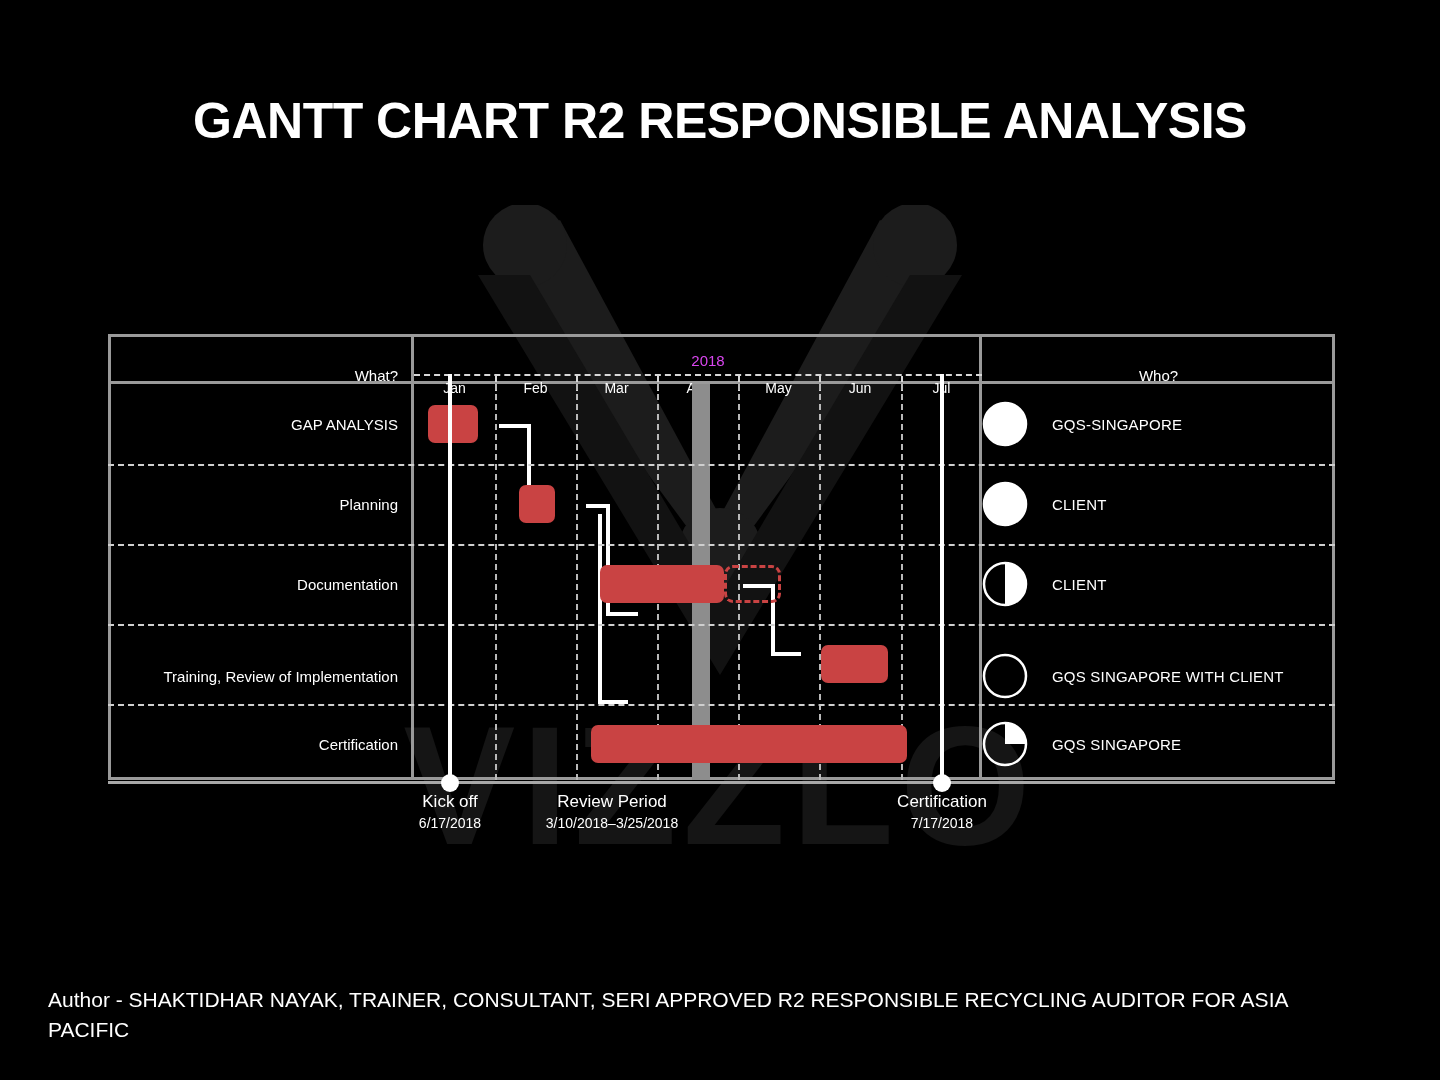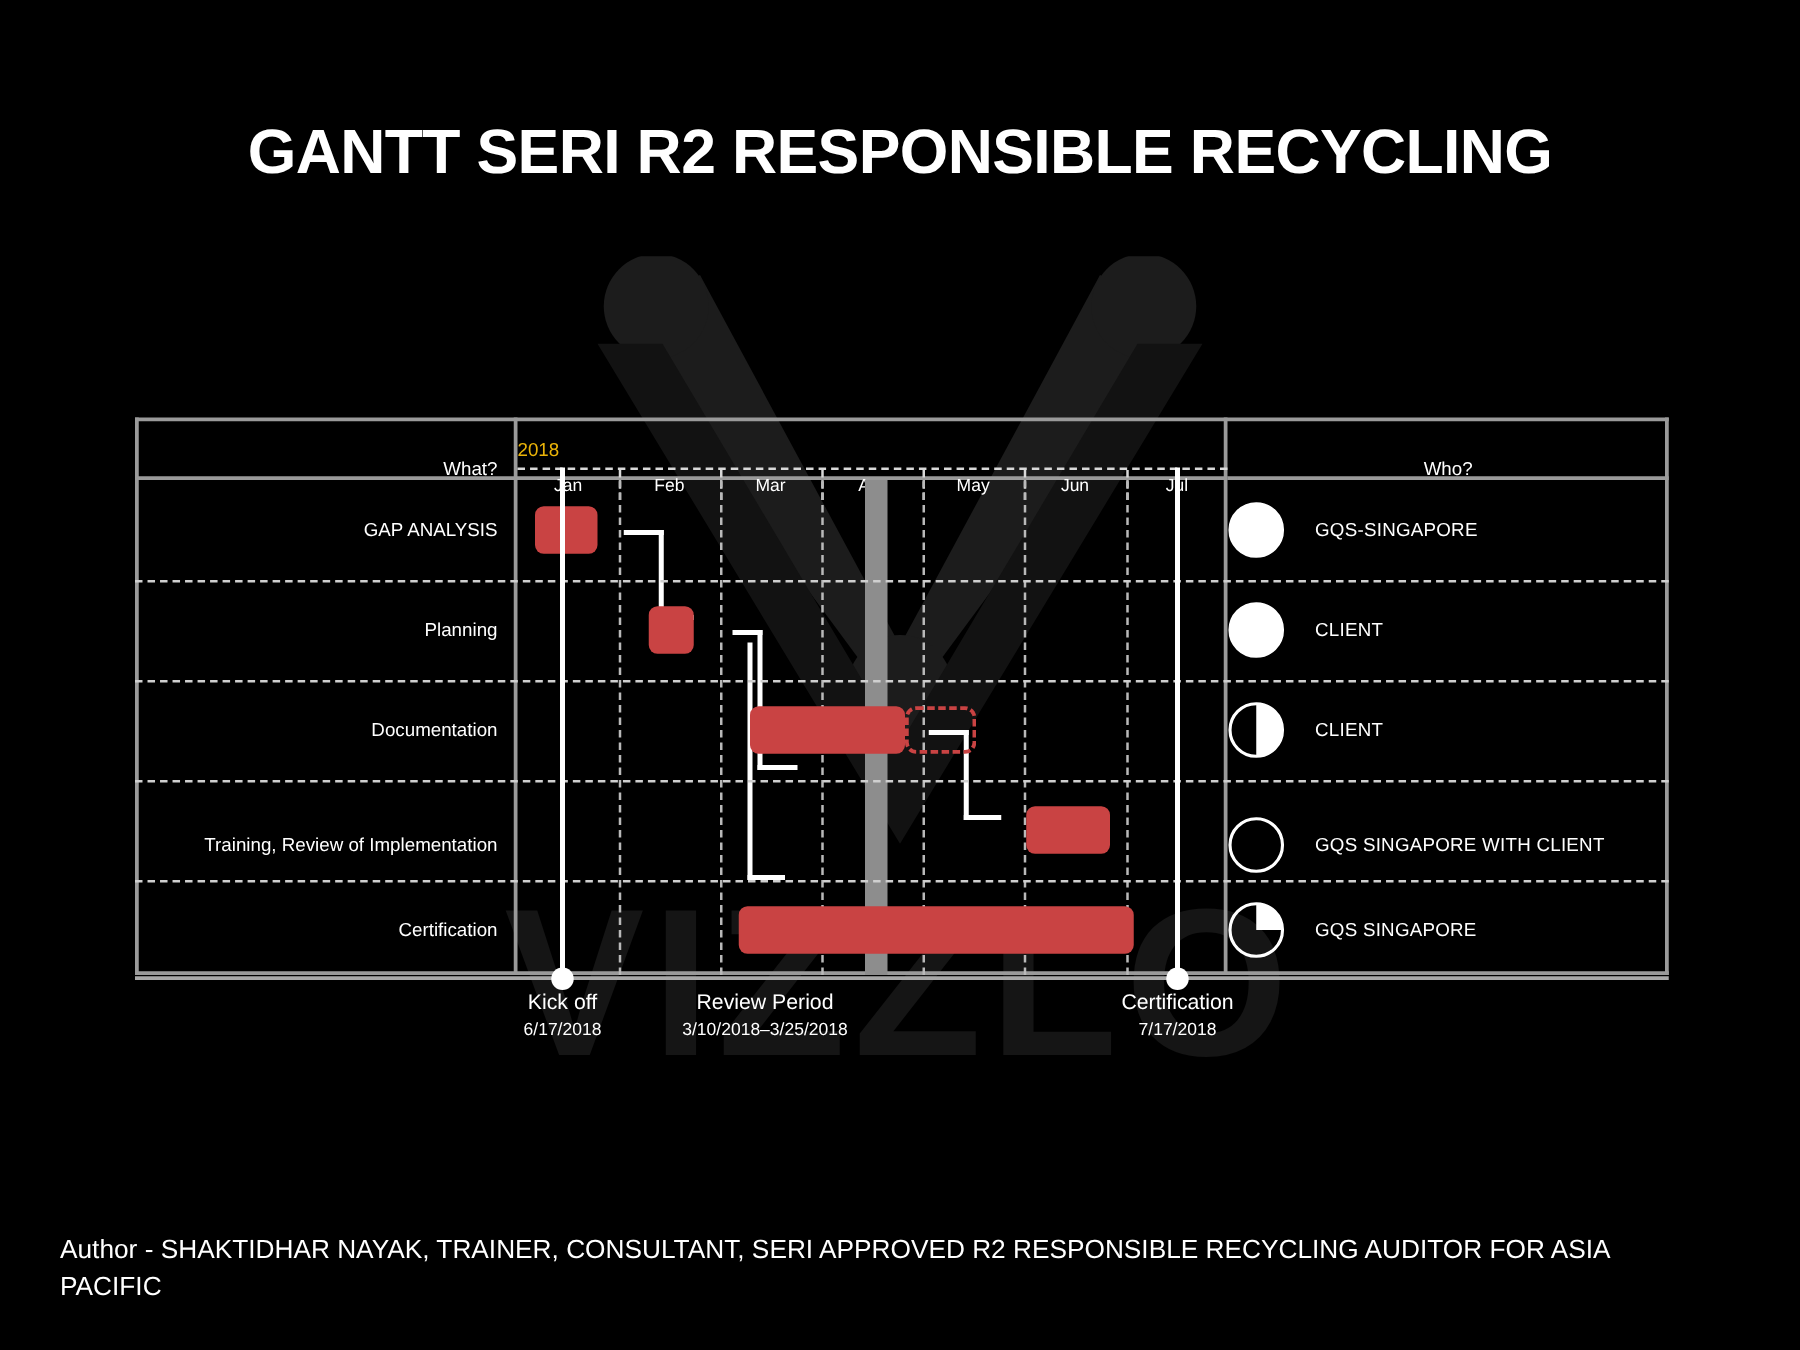--- a/index.html
+++ b/index.html
@@ -116,7 +116,7 @@
   <div class="wm-text">VIZZLO</div>
 </div>
 
-<div id="title">GANTT SERI R2 RESPONSIBLE RECYCLING</div>
+<div id="title">GANTT CHART R2 RESPONSIBLE ANALYSIS</div>
 
 <div id="chart">
 

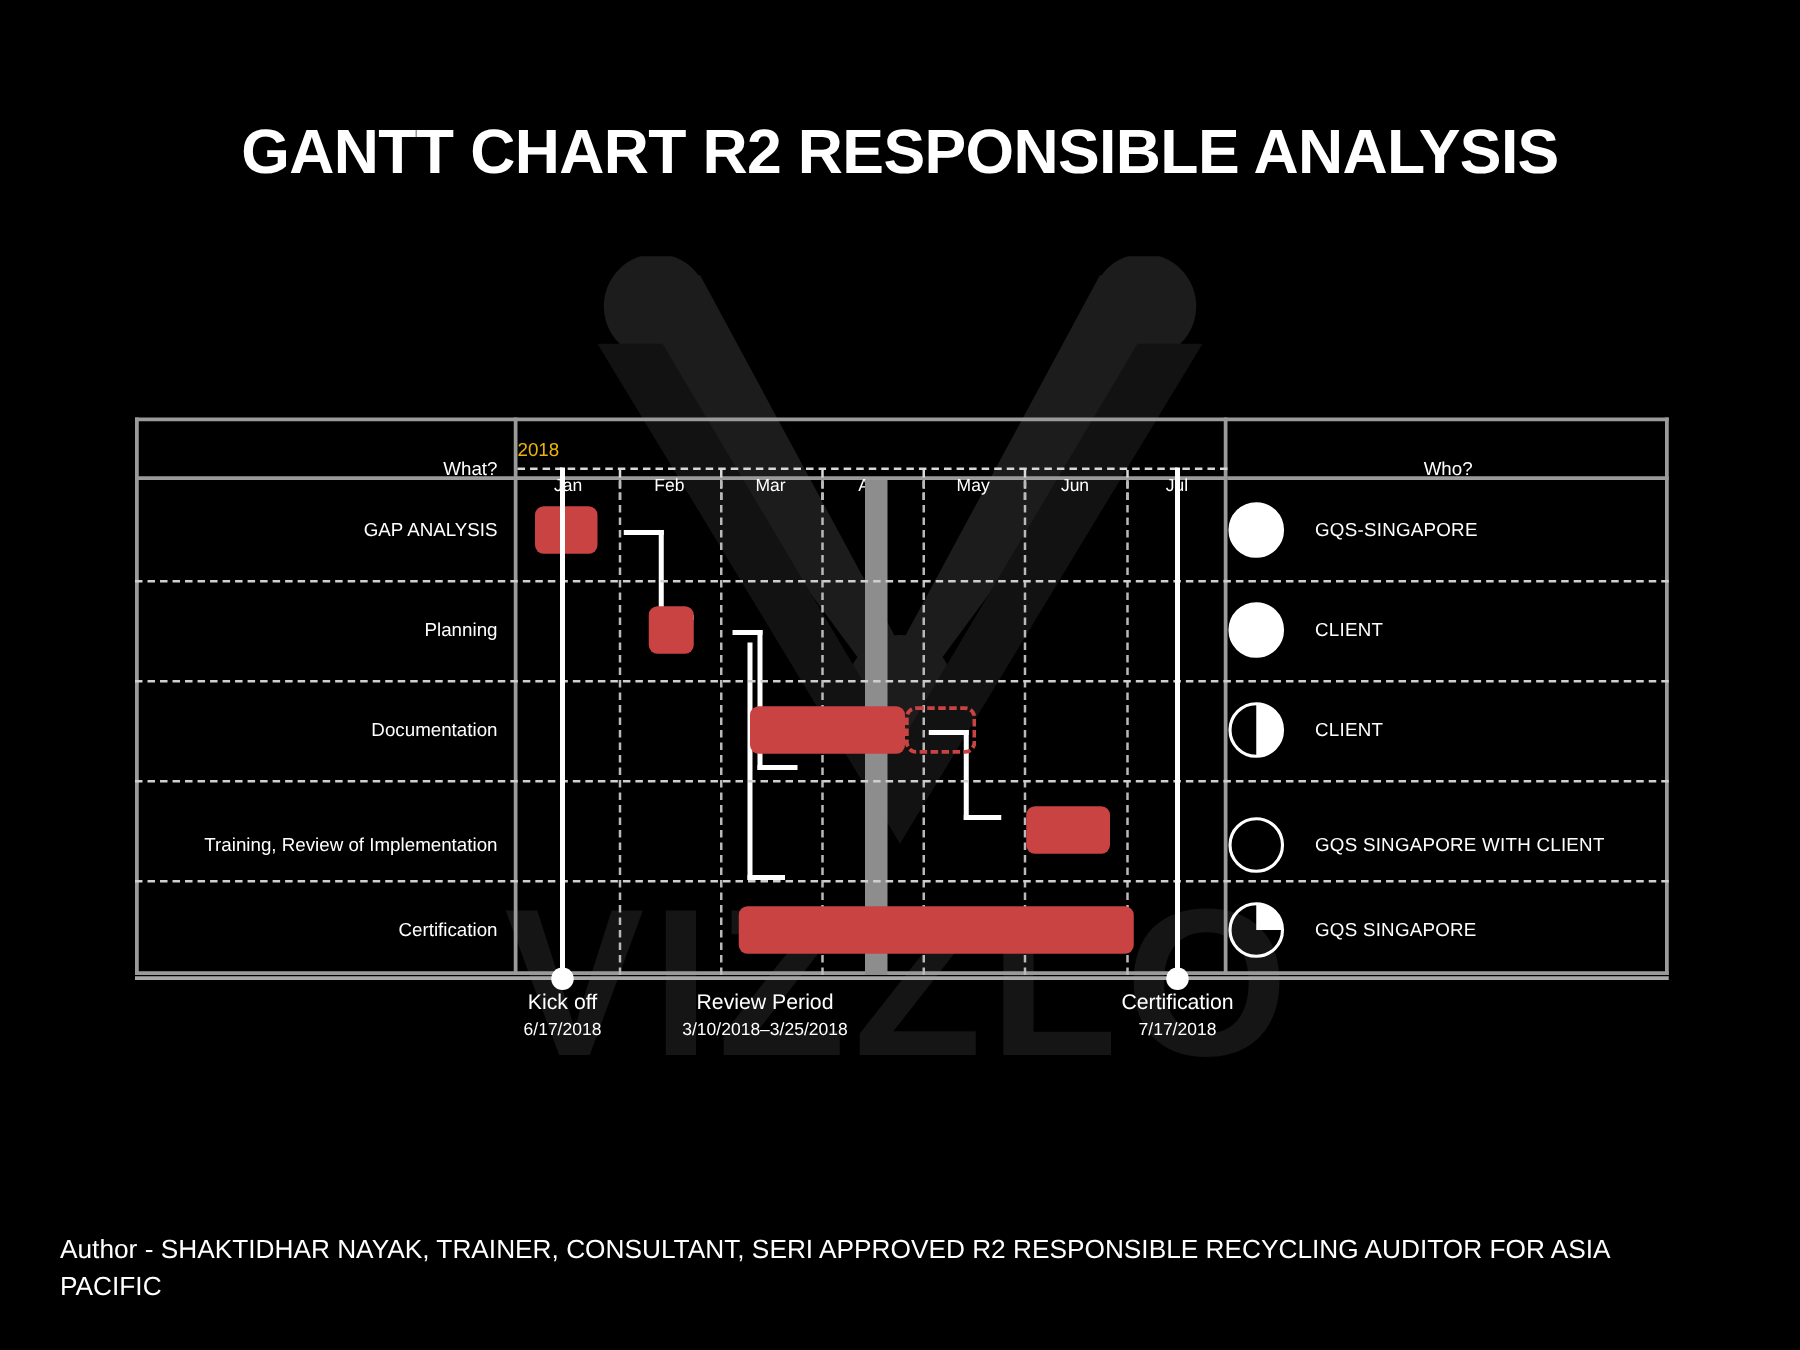--- a/index.html
+++ b/index.html
@@ -35,8 +35,8 @@
   }
   #time-header { position:absolute; left:306px; top:0; width:568px; height:50px; }
   #year-label {
-    position:absolute; left:0; top:2px; width:588px; 
-    font-size:15px; color:#eab308;
+    position:absolute; left:0; top:2px; width:588px; text-align:center;
+    font-size:15px; color:#d946ef;
   }
   #month-strip { position:absolute; left:0; bottom:0; width:568px; height:24px; }
   .month-cell {

